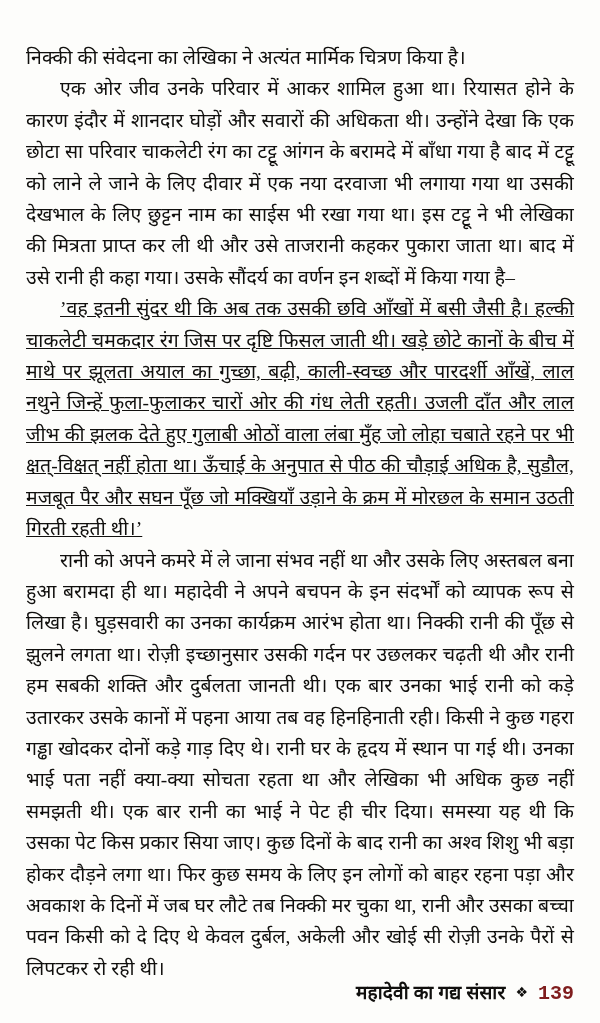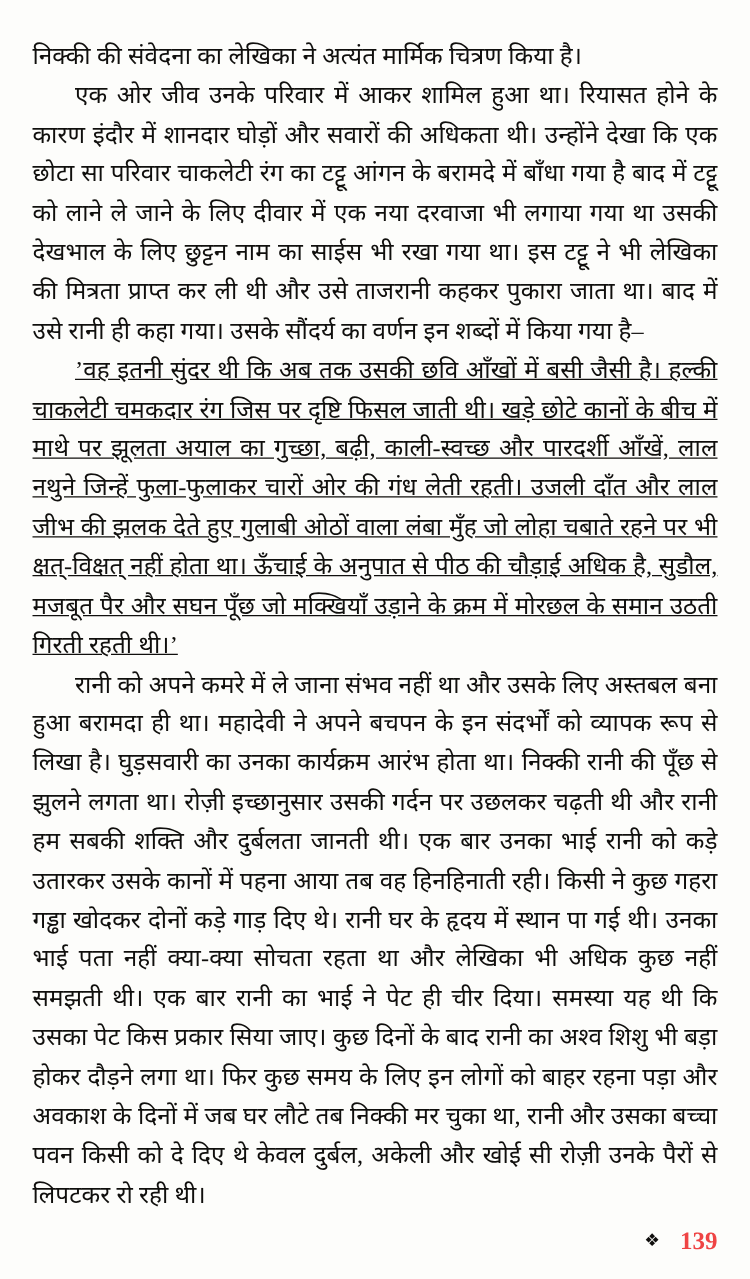--- a/index.html
+++ b/index.html
@@ -19,7 +19,7 @@
     width: 600px;
     height: 1023px;
     box-sizing: border-box;
-    padding: 30px 26px 20px 26px;
+    padding: 42px 26px 20px 26px;
     background: #fdfdfb;
   }
   .body-text {

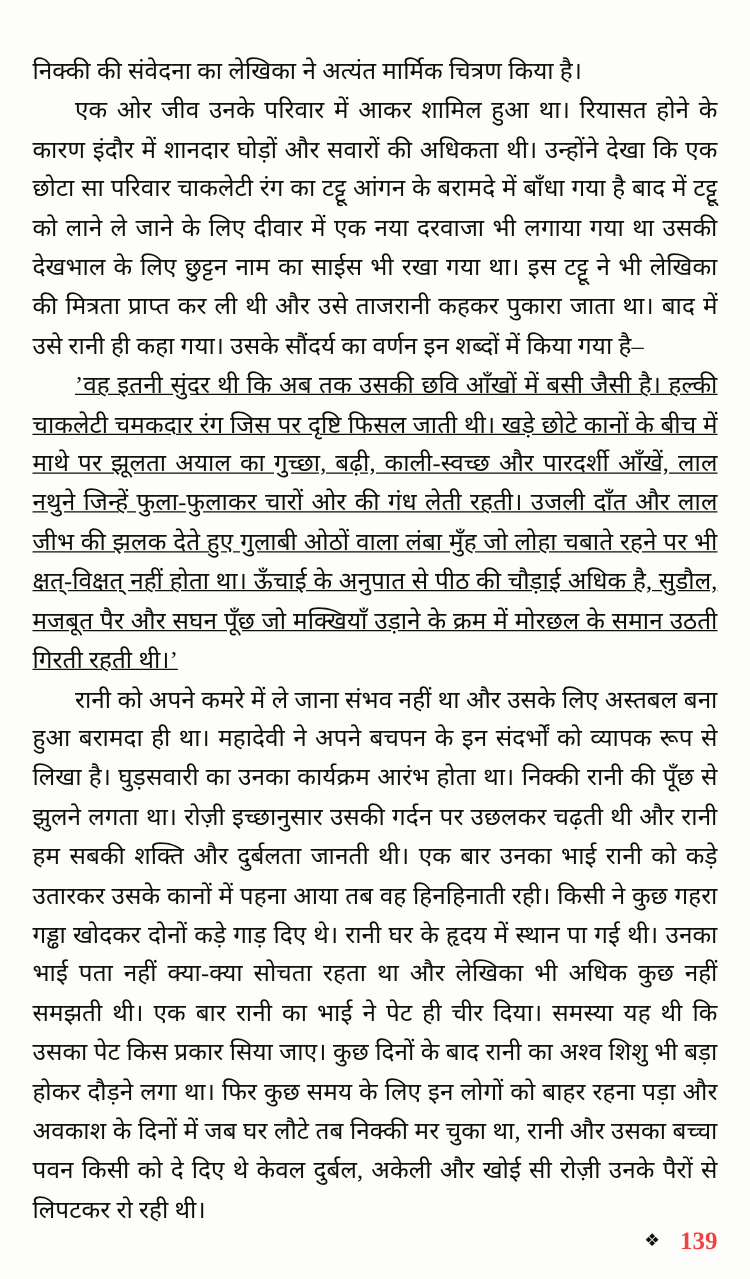--- a/index.html
+++ b/index.html
@@ -82,6 +82,7 @@
   </div>
 
   <div class="footer">
+    <span class="footer-title">महादेवी का गद्य संसार</span>
     <span class="footer-orn">❖</span>
     <span class="footer-page">139</span>
   </div>

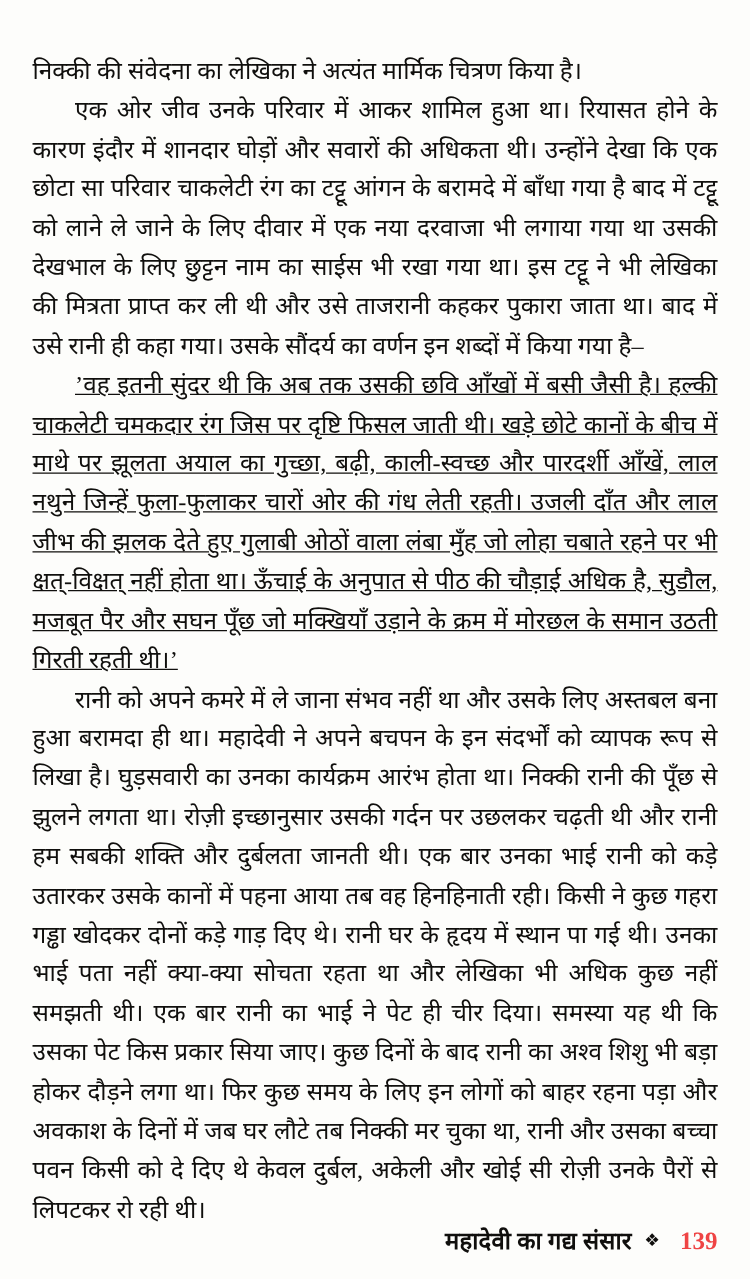--- a/index.html
+++ b/index.html
@@ -64,9 +64,10 @@
   .footer-page {
     font-size: 20px;
     font-weight: bold;
-    color: #ef4444;
+    color: #7f1d1d;
     min-width: 36px;
     text-align: right;
+    font-family: Liberation Mono, monospace;
   }
 </style>
 </head>

